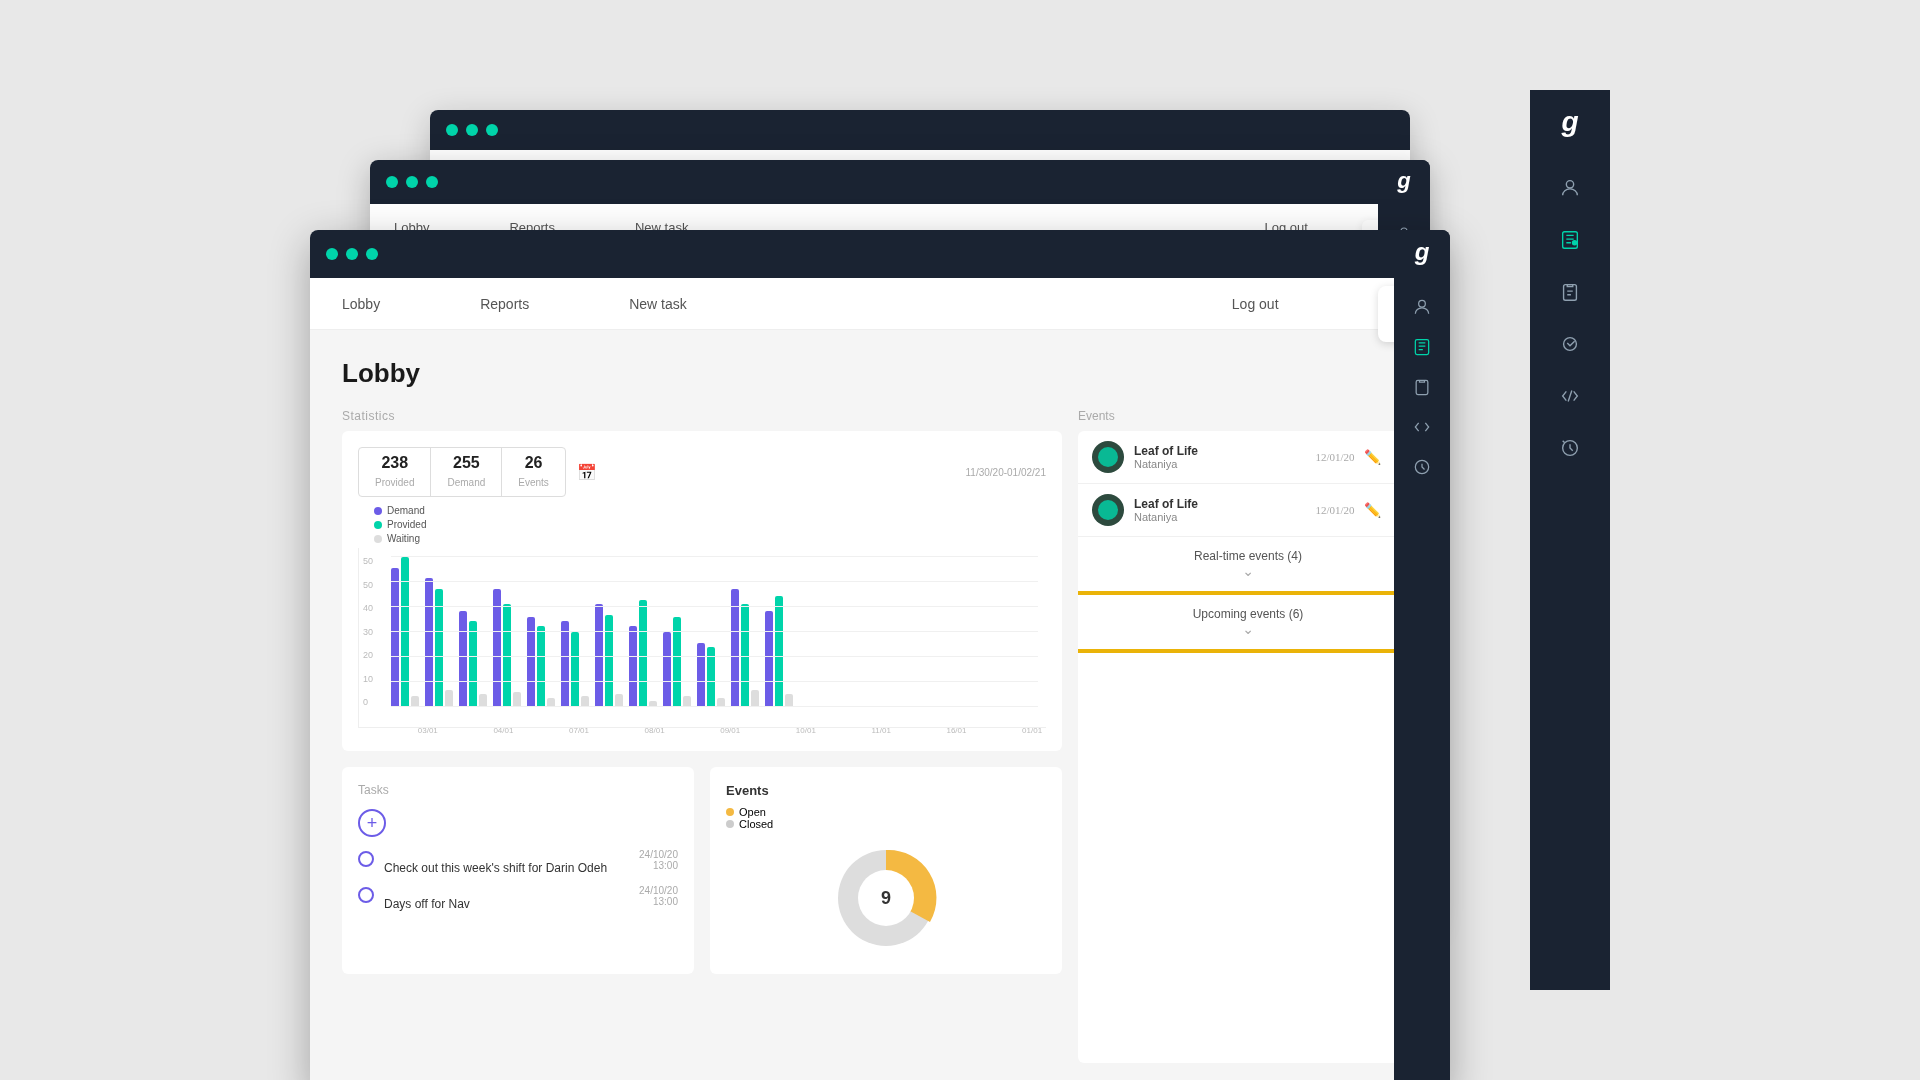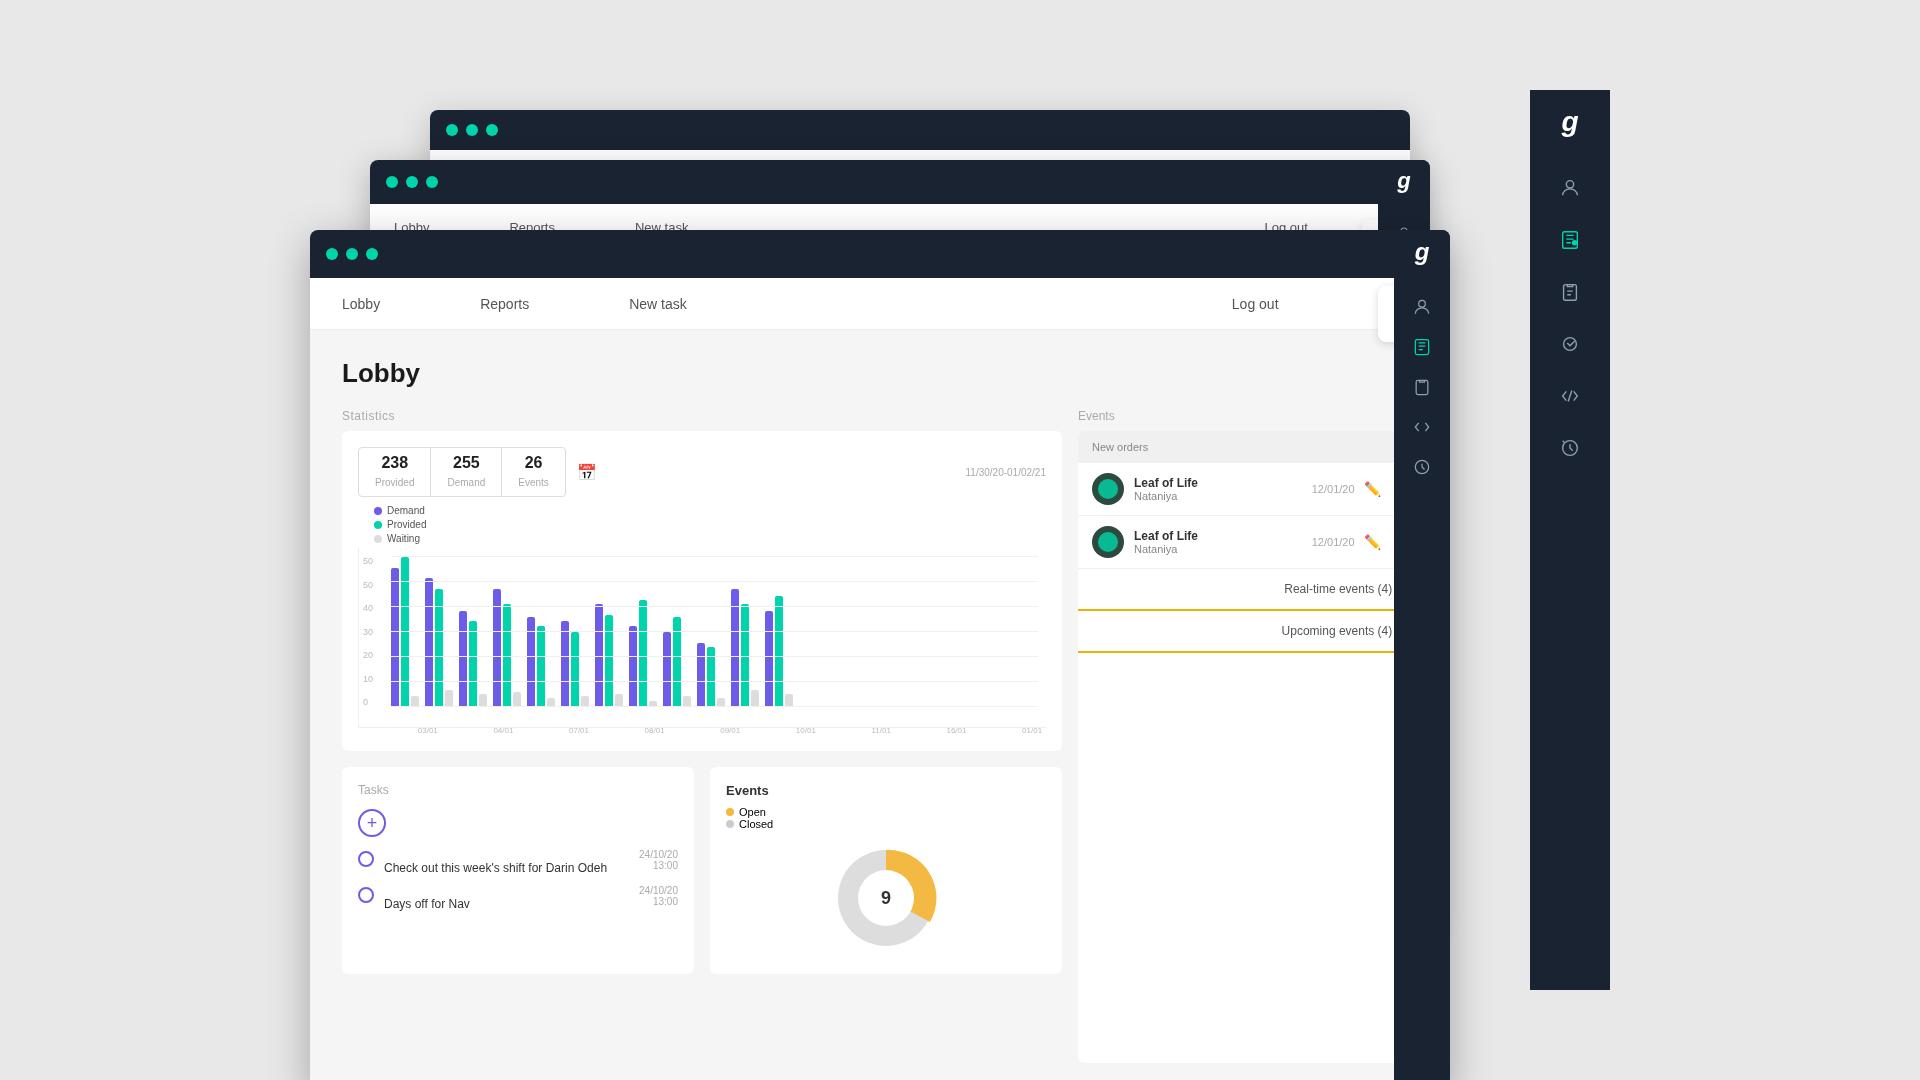--- a/index.html
+++ b/index.html
@@ -881,7 +881,6 @@
         <div class="right-col">
           <div class="events-section-label">Events</div>
           <div class="events-panel">
-            <div class="events-new-orders">New orders</div>
 
             <div class="event-item">
               <div class="event-avatar">

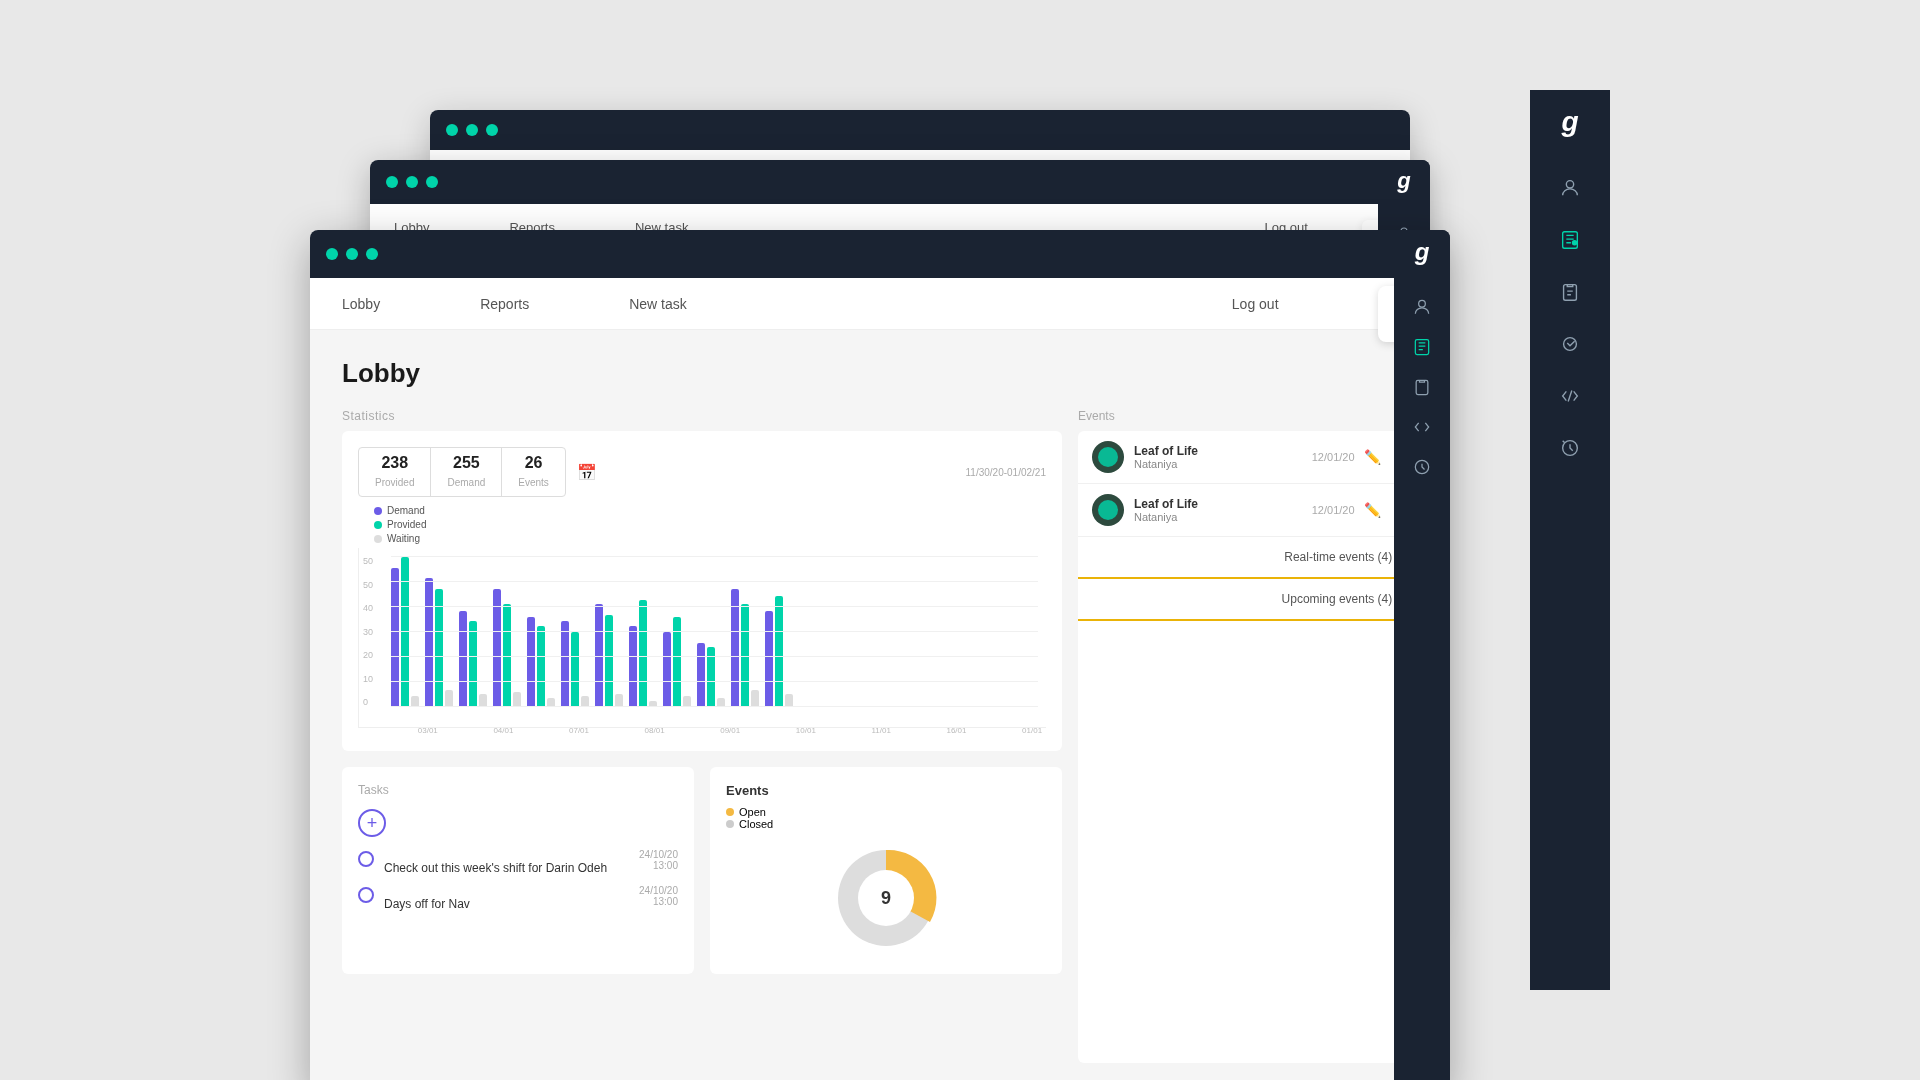--- a/index.html
+++ b/index.html
@@ -509,6 +509,7 @@
     .event-date {
       font-size: 11px;
       color: #aaa;
+      font-family: Liberation Serif, serif;
     }
 
     .event-actions {

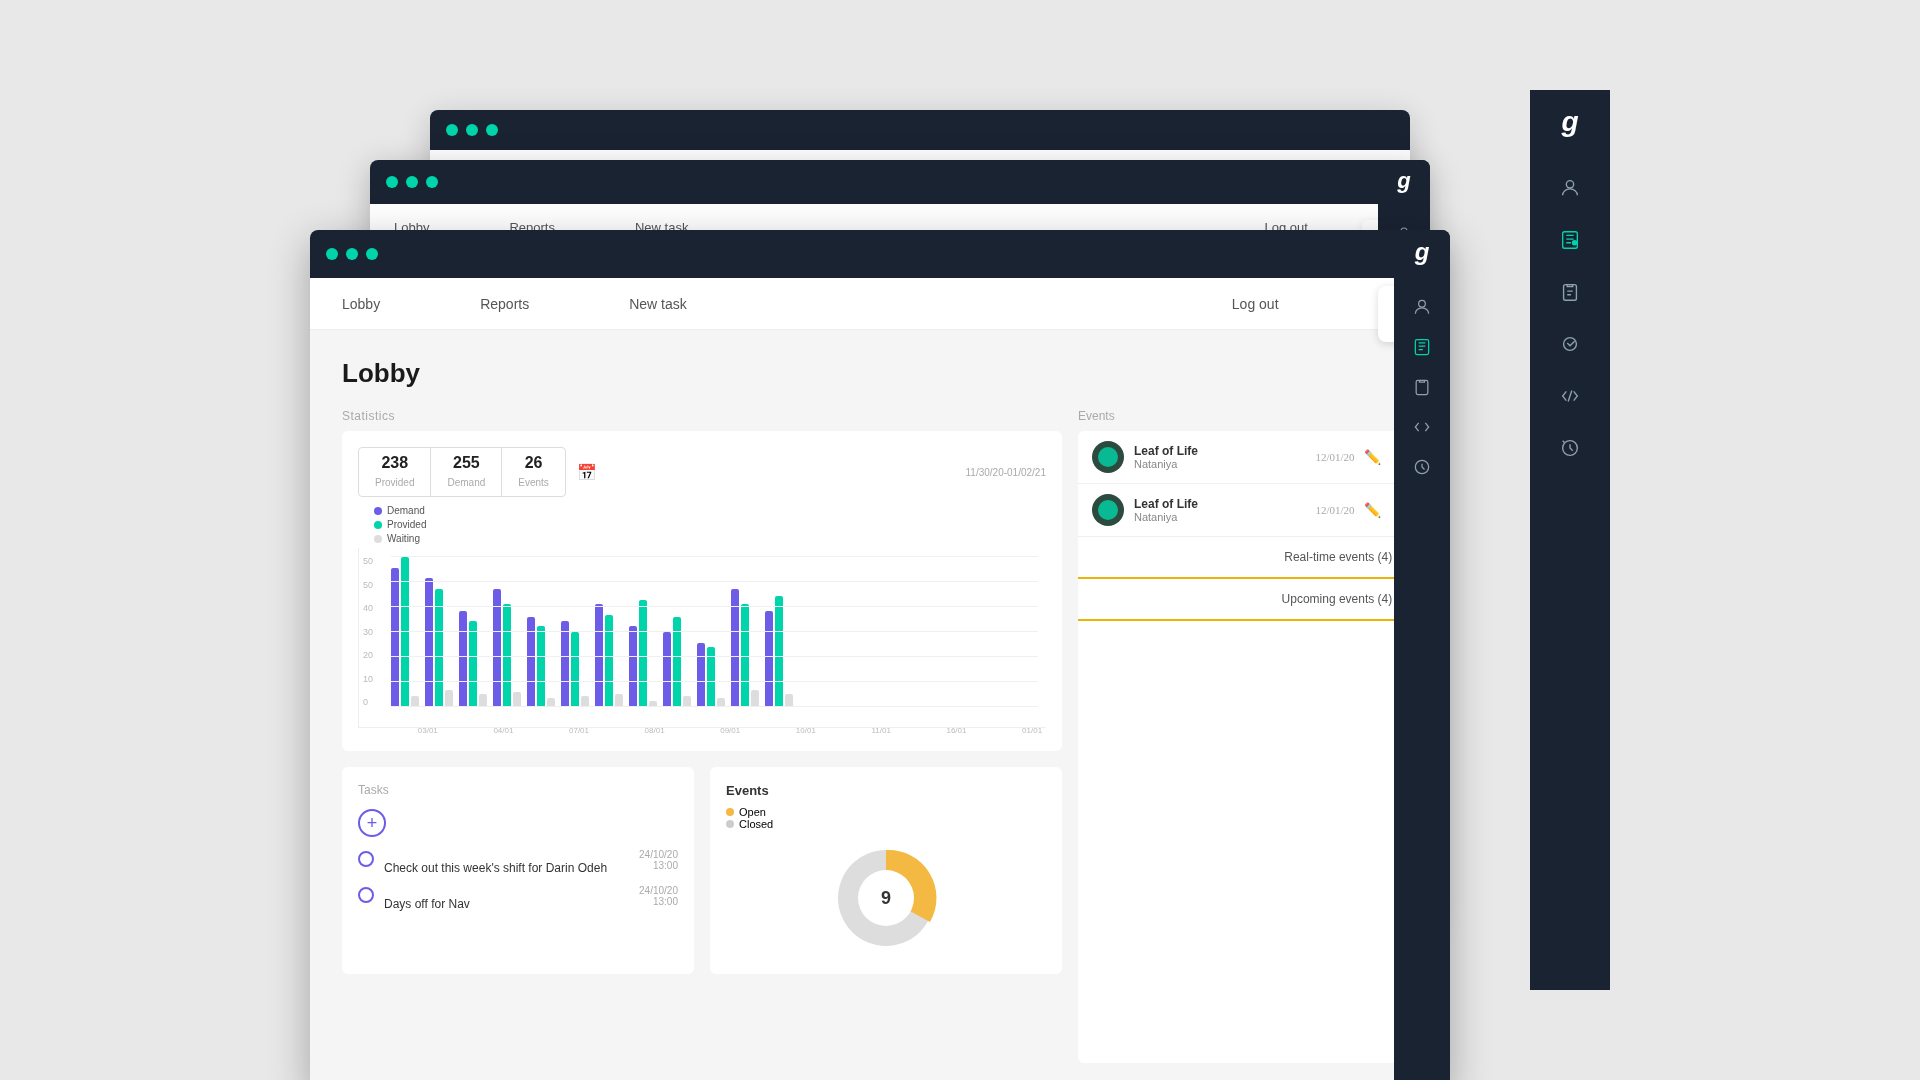--- a/index.html
+++ b/index.html
@@ -526,11 +526,12 @@
 
     .accordion-item {
       padding: 12px 14px;
-      border-bottom: 2px solid #eab308;
+      border-bottom: 4px solid #eab308;
       display: flex;
       align-items: center;
       justify-content: flex-end;
       cursor: pointer;
+      flex-direction: column;
     }
 
     .accordion-label {

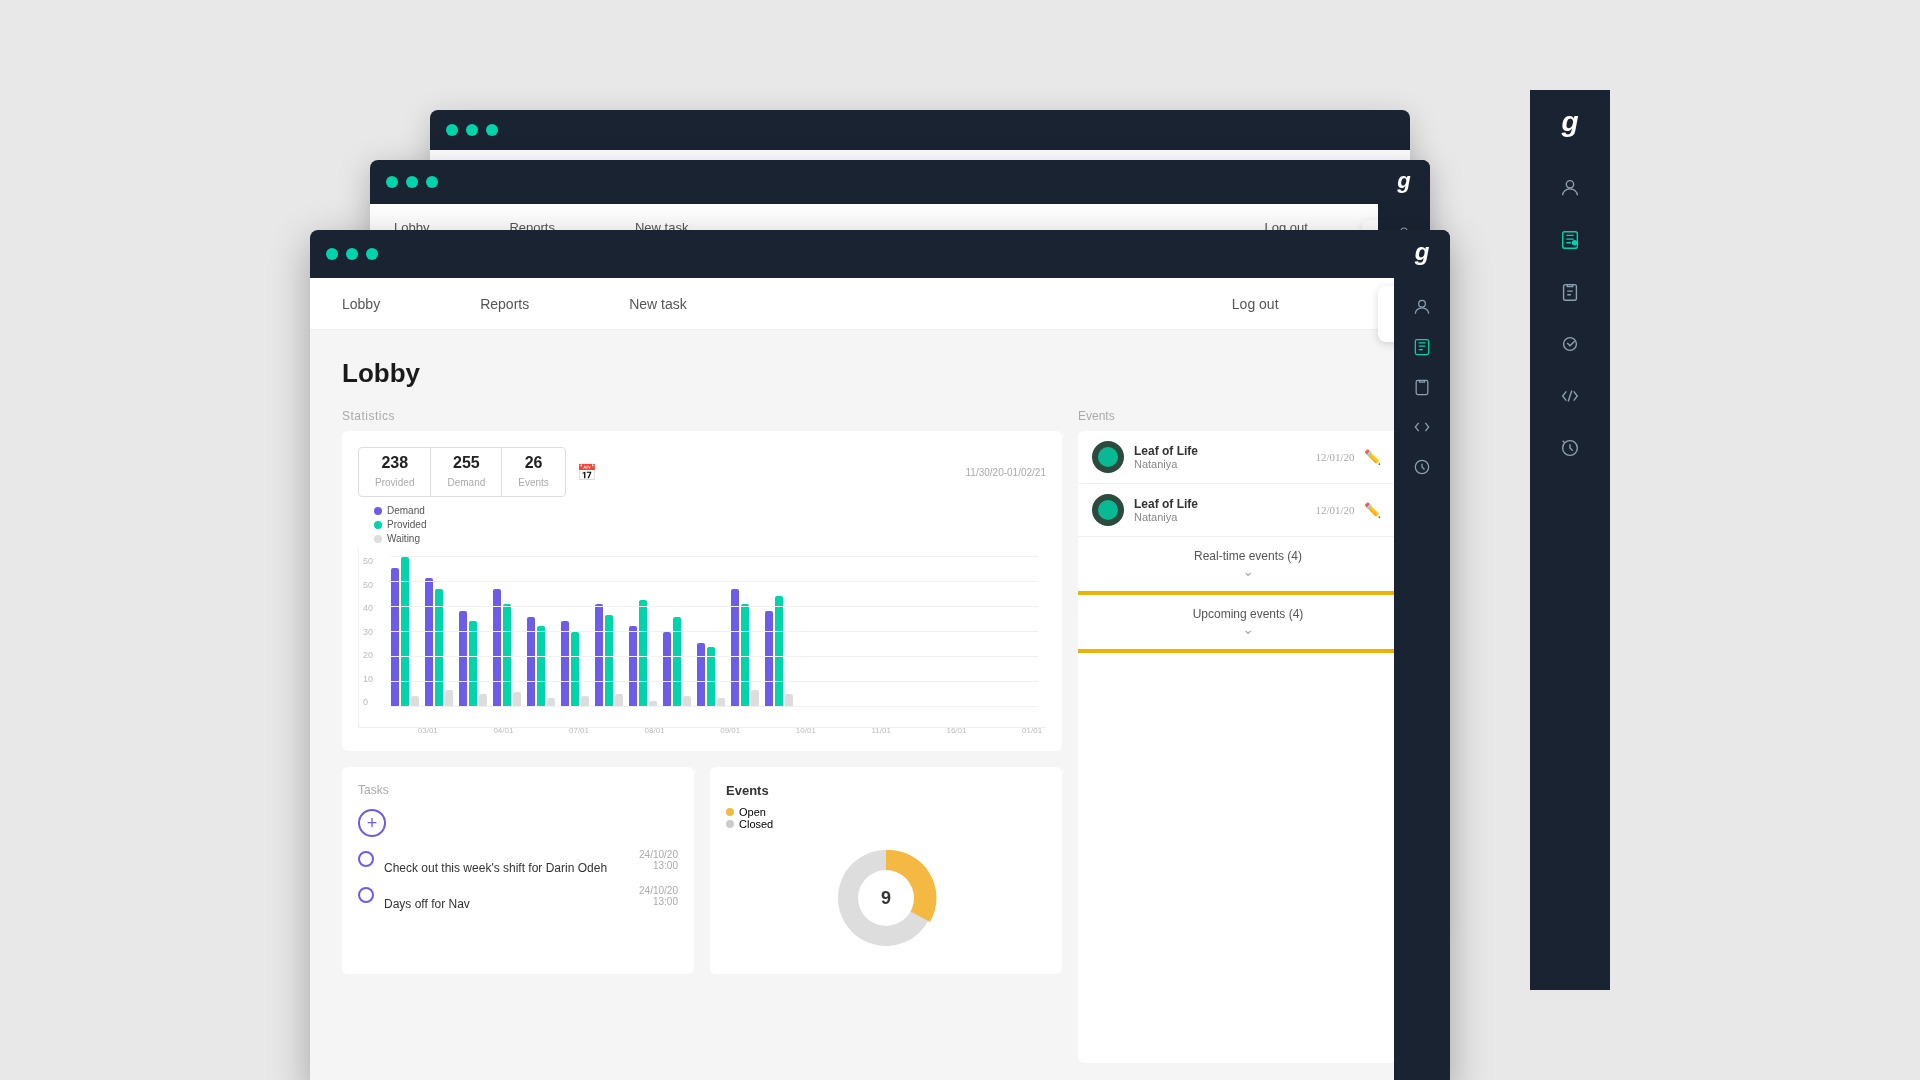--- a/index.html
+++ b/index.html
@@ -920,7 +920,7 @@
             </div>
 
             <div class="accordion-item">
-              <span class="accordion-label">Upcoming events (4)</span>
+              <span class="accordion-label">Upcoming events (6)</span>
               <span class="accordion-chevron">⌄</span>
             </div>
 

